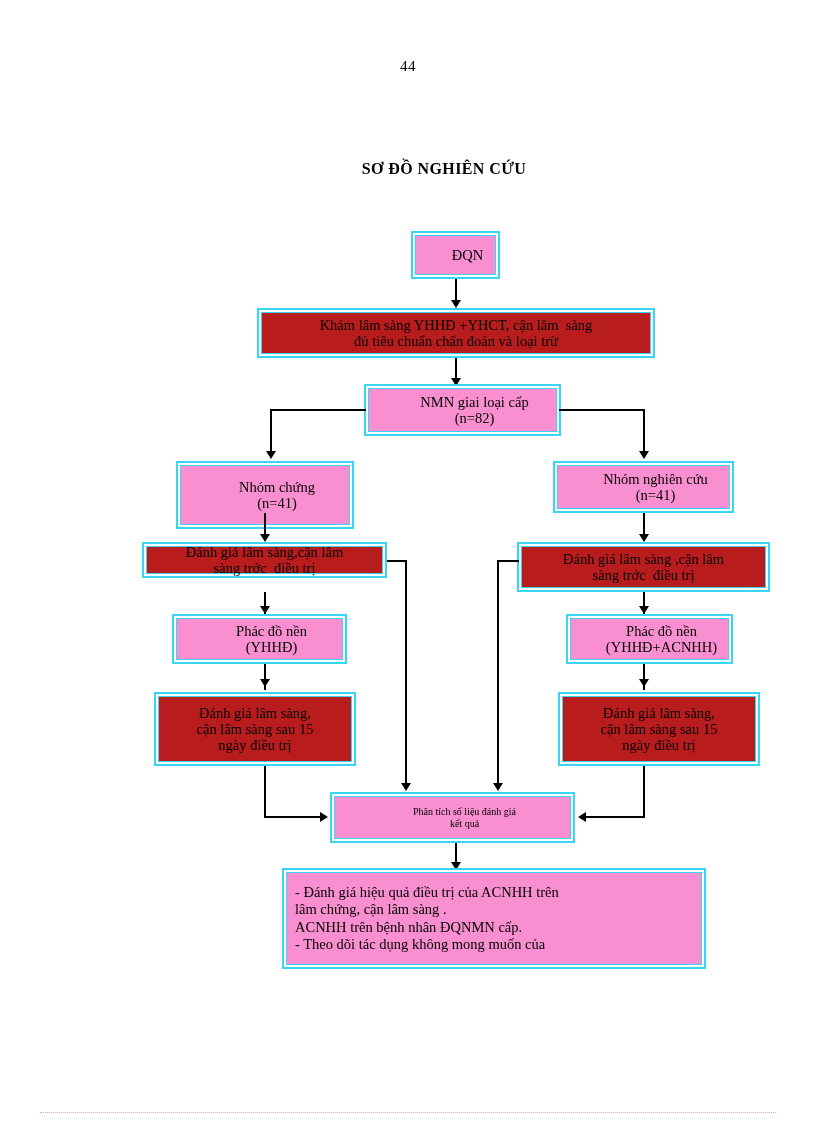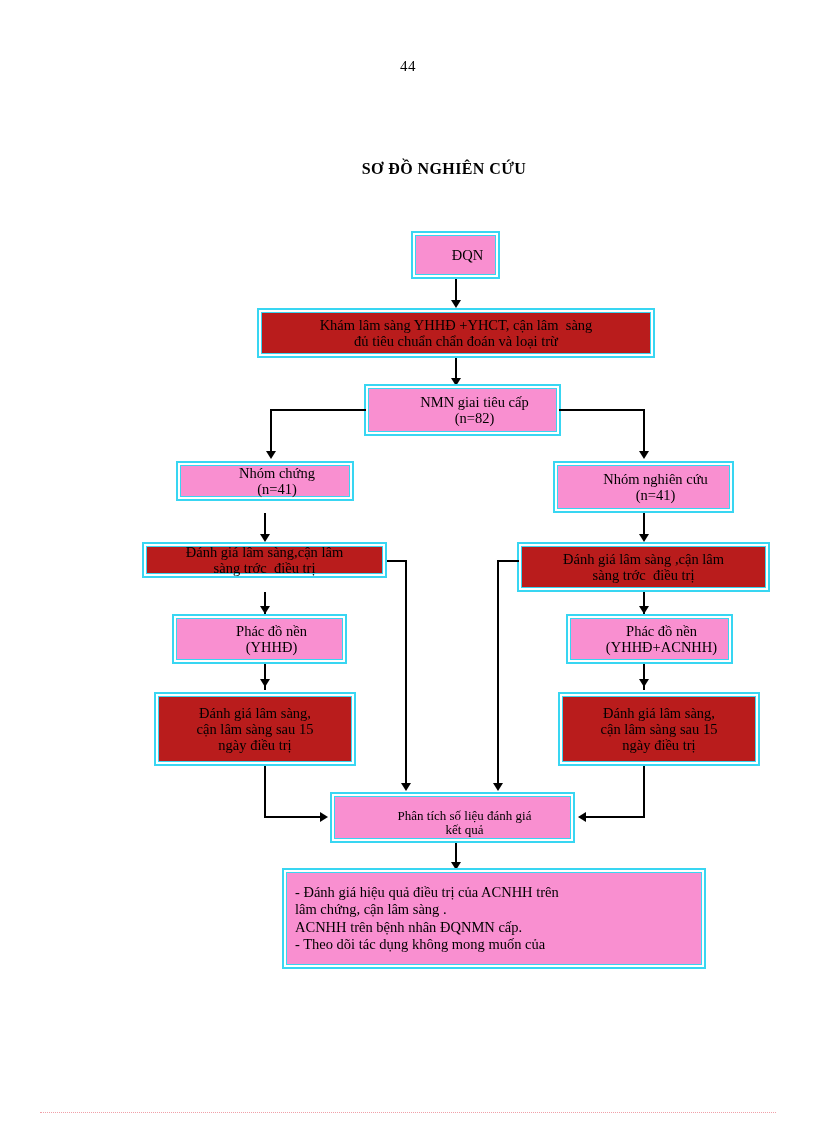--- a/index.html
+++ b/index.html
@@ -152,7 +152,7 @@
 
   <div class="node pink" style="left:364px; top:384px; width:197px; height:52px;">
     <div class="fill">
-      <span class="line">NMN giai tiêu cấp</span>
+      <span class="line">NMN giai loại cấp</span>
       <span class="line">(n=82)</span>
     </div>
   </div>

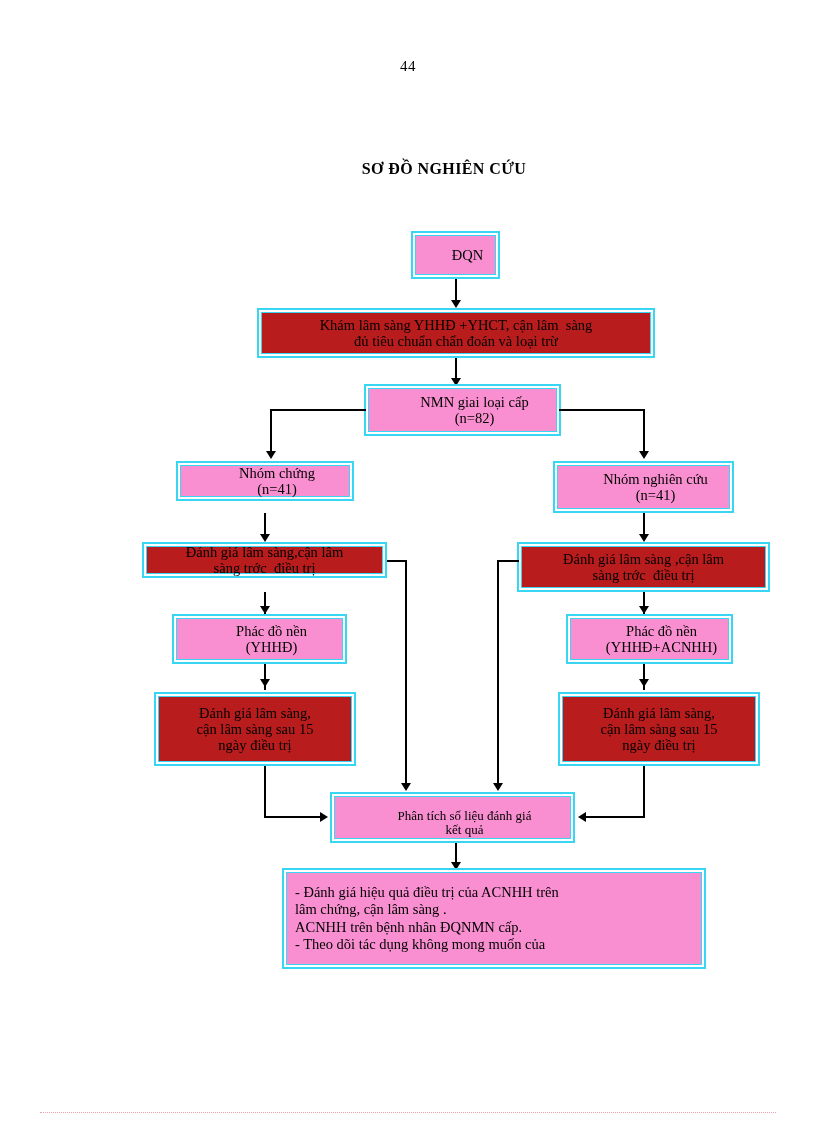--- a/index.html
+++ b/index.html
@@ -165,7 +165,7 @@
   <div class="seg v" style="left:643px; top:409px; height:47px;"></div>
   <div class="arrow down" style="left:639px; top:451px;"></div>
 
-  <div class="node pink" style="left:176px; top:461px; width:178px; height:40px;">
+  <div class="node pink" style="left:176px; top:461px; width:178px; height:68px;">
     <div class="fill">
       <span class="line">Nhóm chứng</span>
       <span class="line">(n=41)</span>

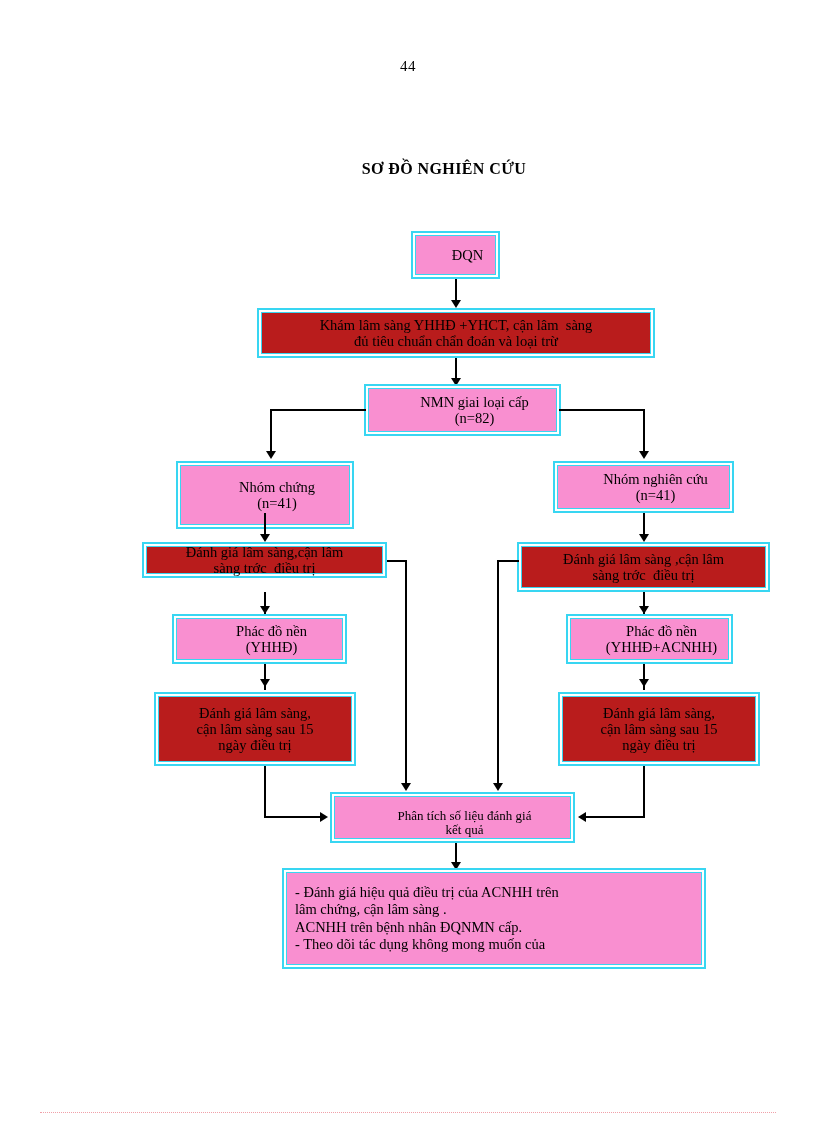--- a/index.html
+++ b/index.html
@@ -84,7 +84,7 @@
     background: #b91c1c;
     border: 1px solid #38d6f2;
   }
-  .node.small > .fill { font-size: 13px; justify-content: flex-end; }
+  .node.small > .fill { font-size: 10px; }
   .node.left-text > .fill {
     align-items: flex-start;
     text-align: left;

